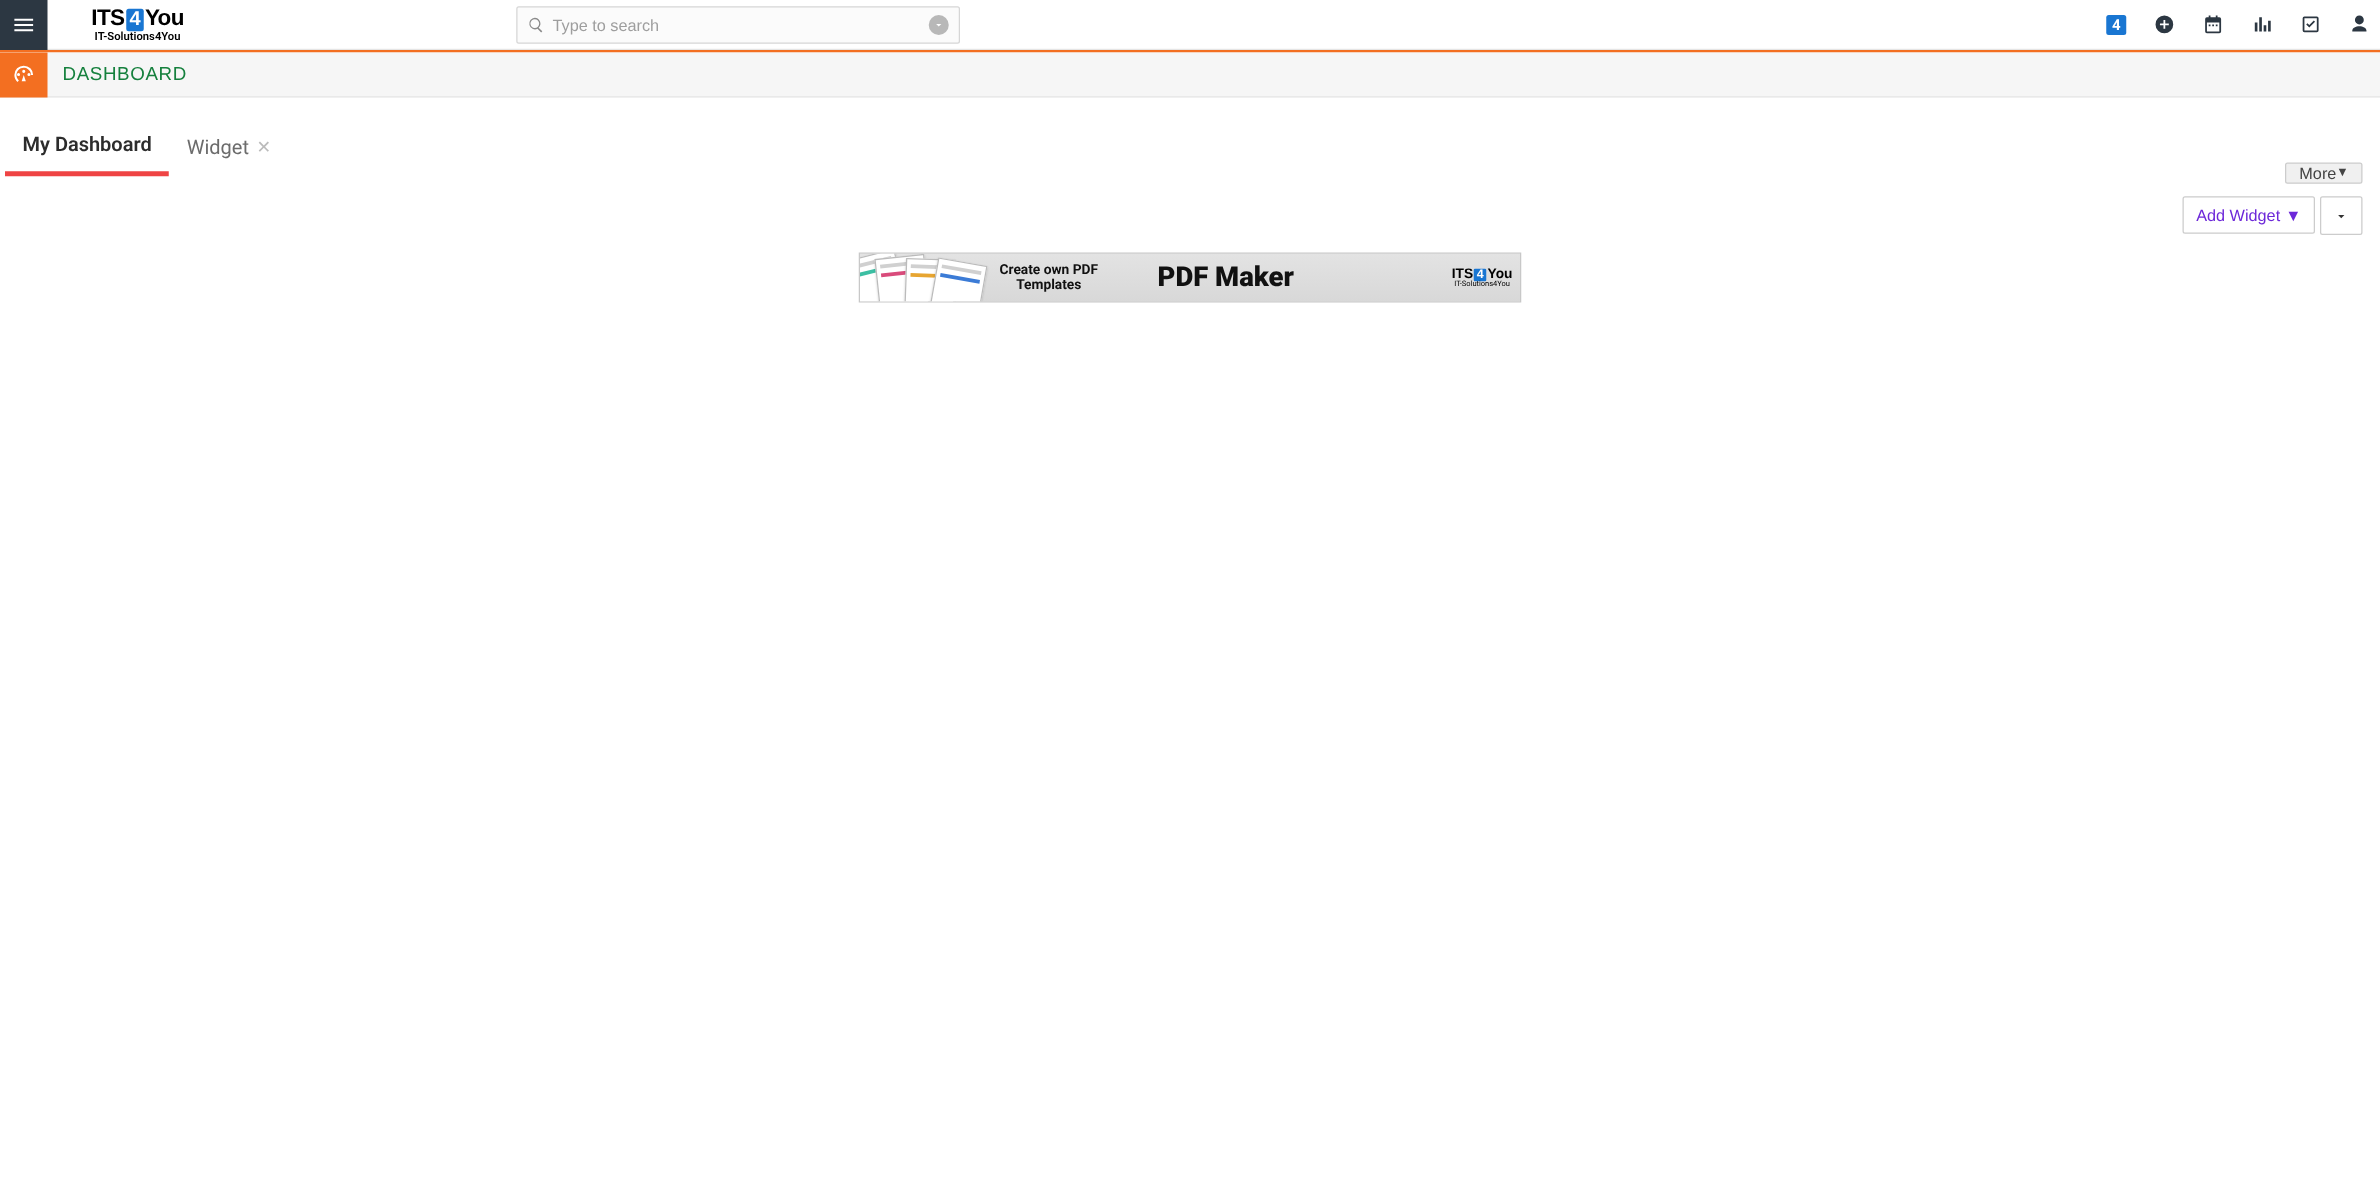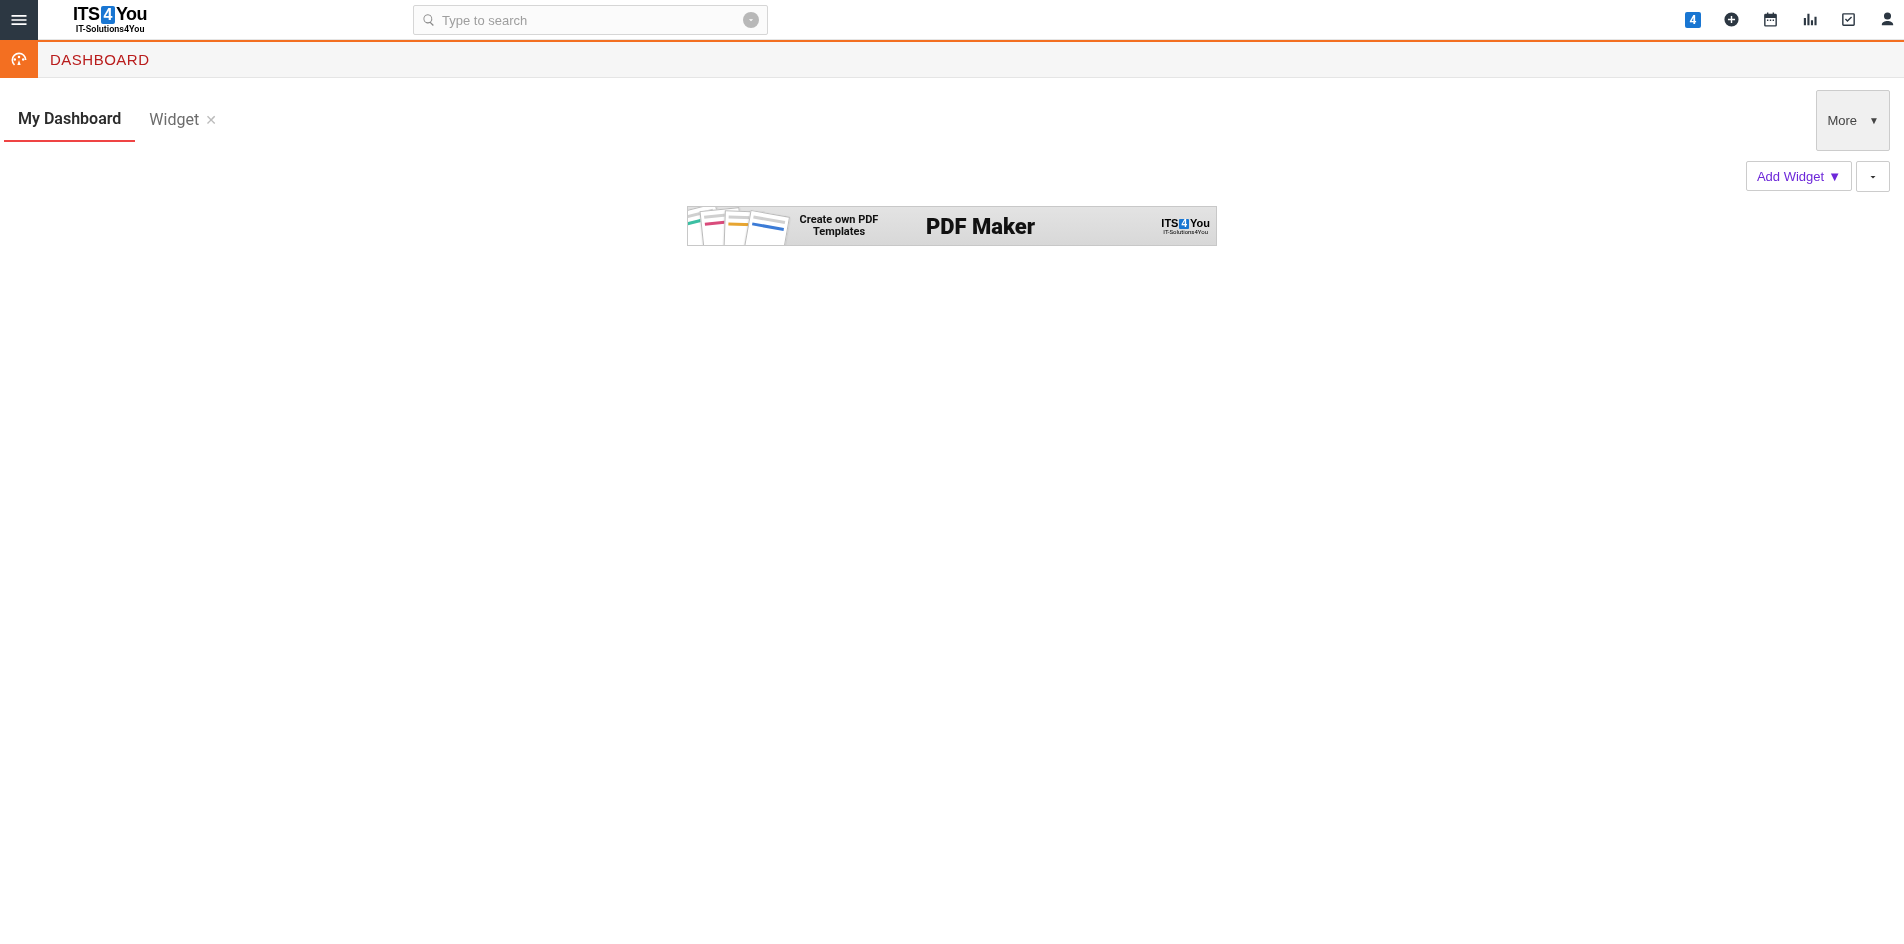--- a/index.html
+++ b/index.html
@@ -155,7 +155,7 @@
   .module-title {
     margin-left: 12px;
     font-size: 15px;
-    color: #b91c1c;
+    color: #15803d;
     letter-spacing: 0.5px;
     font-family: "Arial Narrow", Arial, sans-serif;
     font-stretch: condensed;

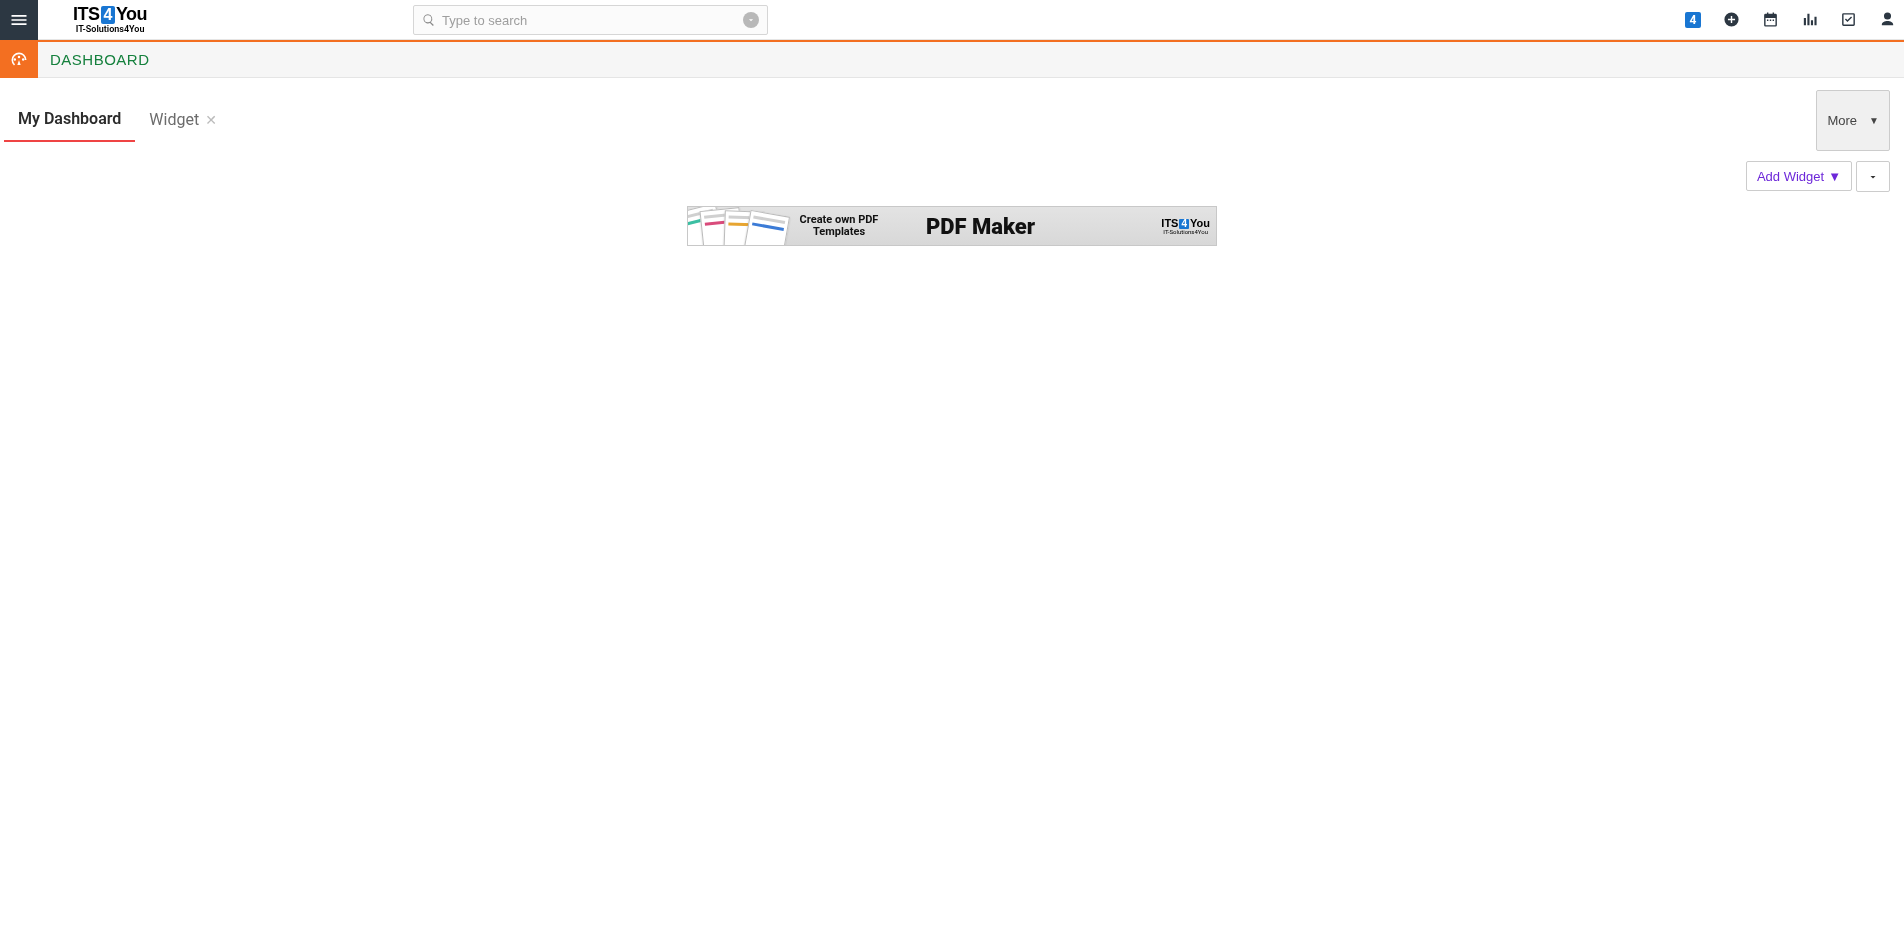--- a/index.html
+++ b/index.html
@@ -183,7 +183,7 @@
   .tab.active {
     color: #2c2c2c;
     font-weight: 600;
-    border-bottom: 2px solid #ef4444;
+    border-bottom: 4px solid #ef4444;
   }
   .tab .close-x {
     color: #bbb;

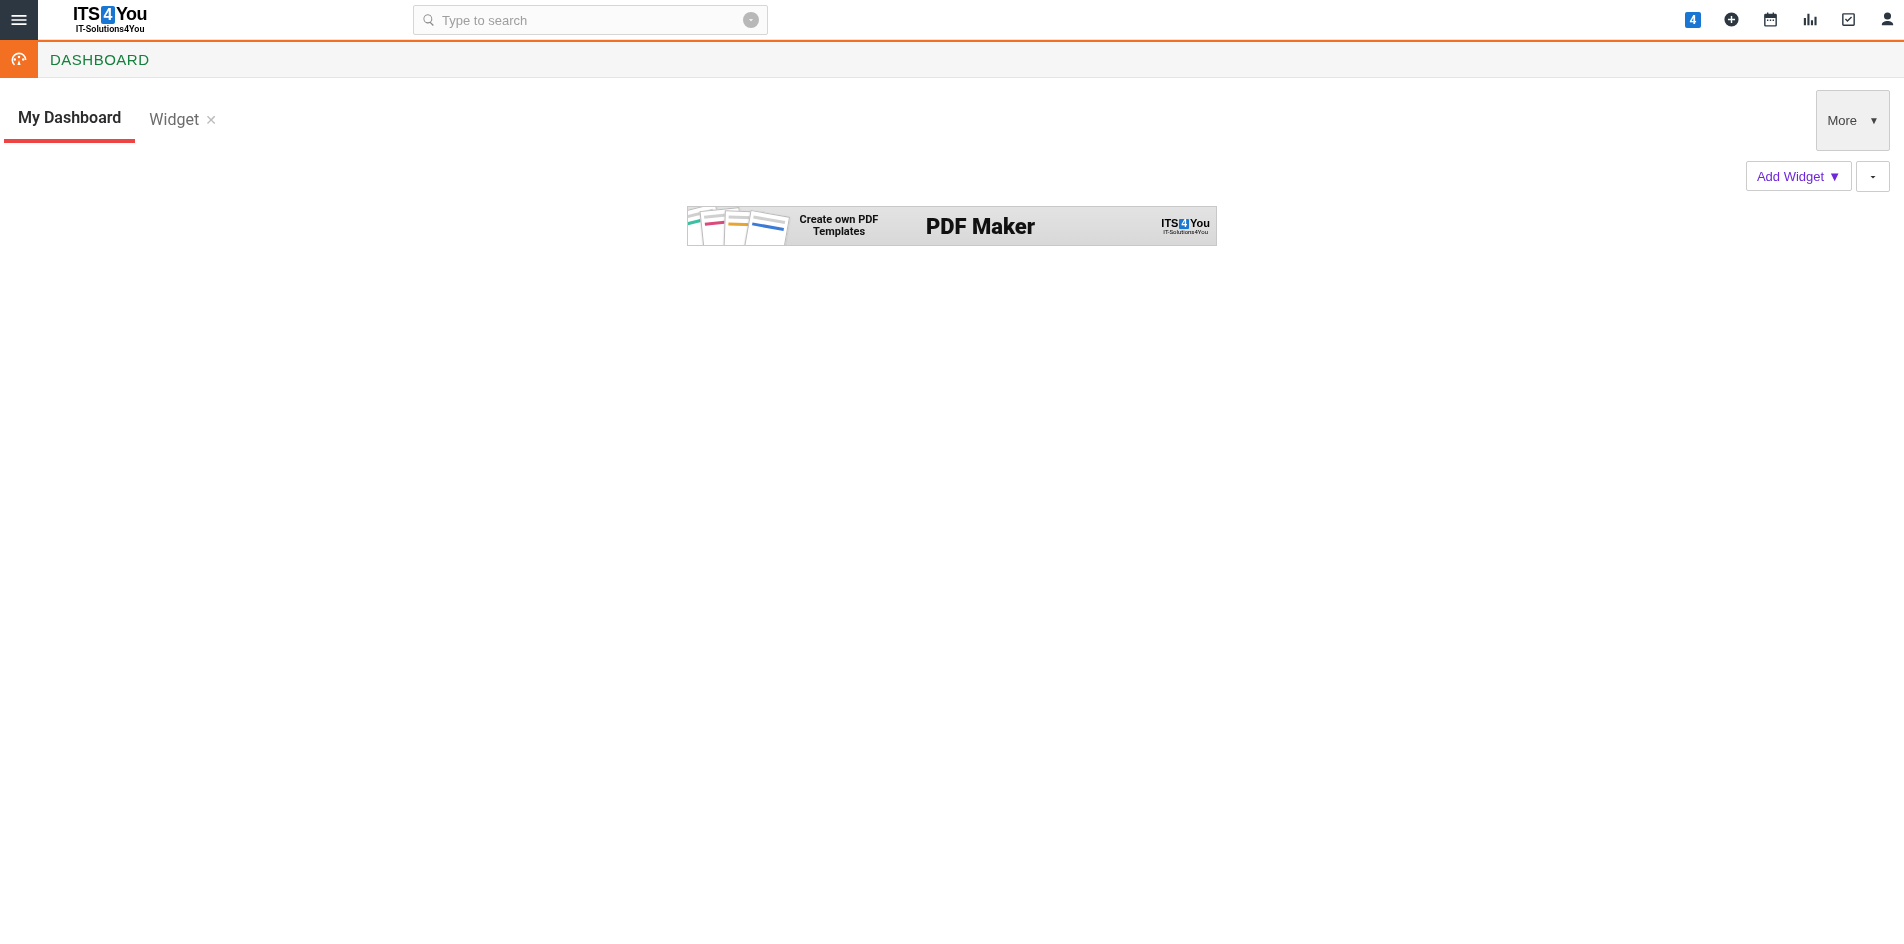--- a/index.html
+++ b/index.html
@@ -199,12 +199,13 @@
     border: 1px solid #ccc;
     color: #444;
     font-size: 13px;
-    padding: 22px 10px;
+    padding: 0 10px;
     border-radius: 2px;
     cursor: pointer;
     display: inline-flex;
     align-items: center;
-    gap: 12px;
+    gap: 0;
+    margin-top: 40px;
   }
   .btn .caret { font-size: 10px; }
 

